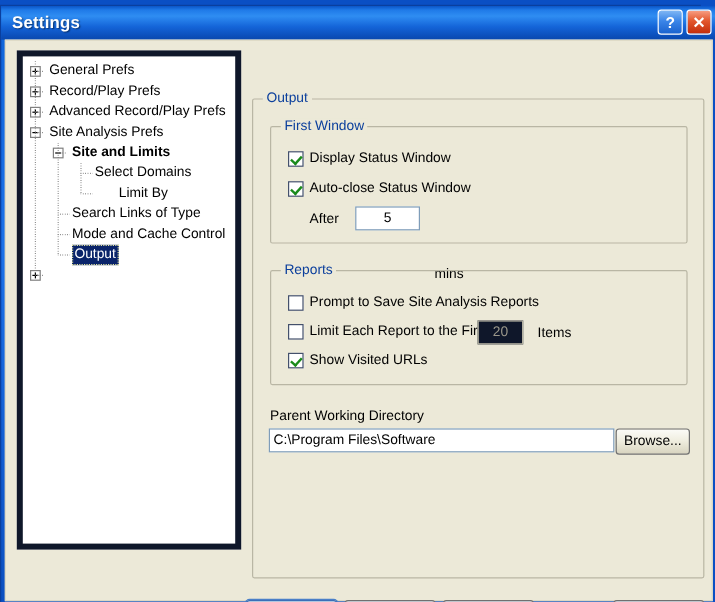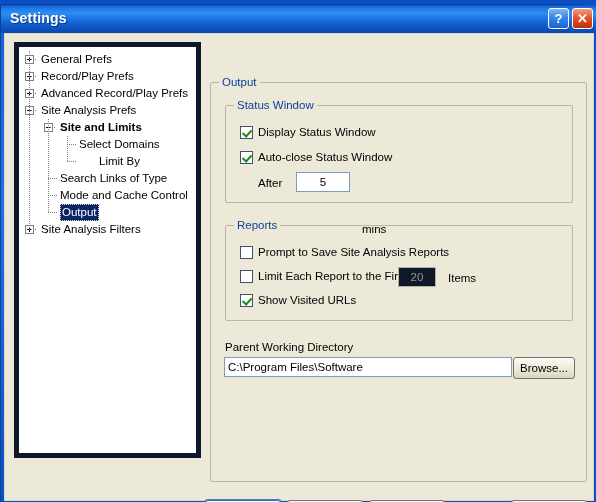--- a/index.html
+++ b/index.html
@@ -309,7 +309,7 @@
       <div class="gb-title">Output</div>
 
       <div class="groupbox" id="grp-status">
-        <div class="gb-title">Status Window</div>
+        <div class="gb-title">First Window</div>
 
         <div class="chkrow" style="left:14px; top:20px;">
           <span class="chk on"></span>

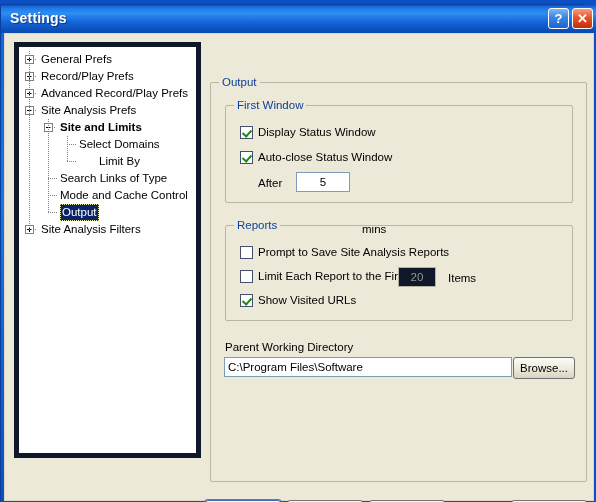--- a/index.html
+++ b/index.html
@@ -286,7 +286,6 @@
           </div>
           <div class="tnode">
             <span class="exp plus" style="left: 6px;"></span>
-            <span class="lbl" style="left: 22px;">Site Analysis Filters</span>
           </div>
           <div class="vline" style="left: 10px; top: 4px; height: 178px;"></div>
           <div class="hline" style="left: 10px; top: 12px; width: 7px;"></div>

